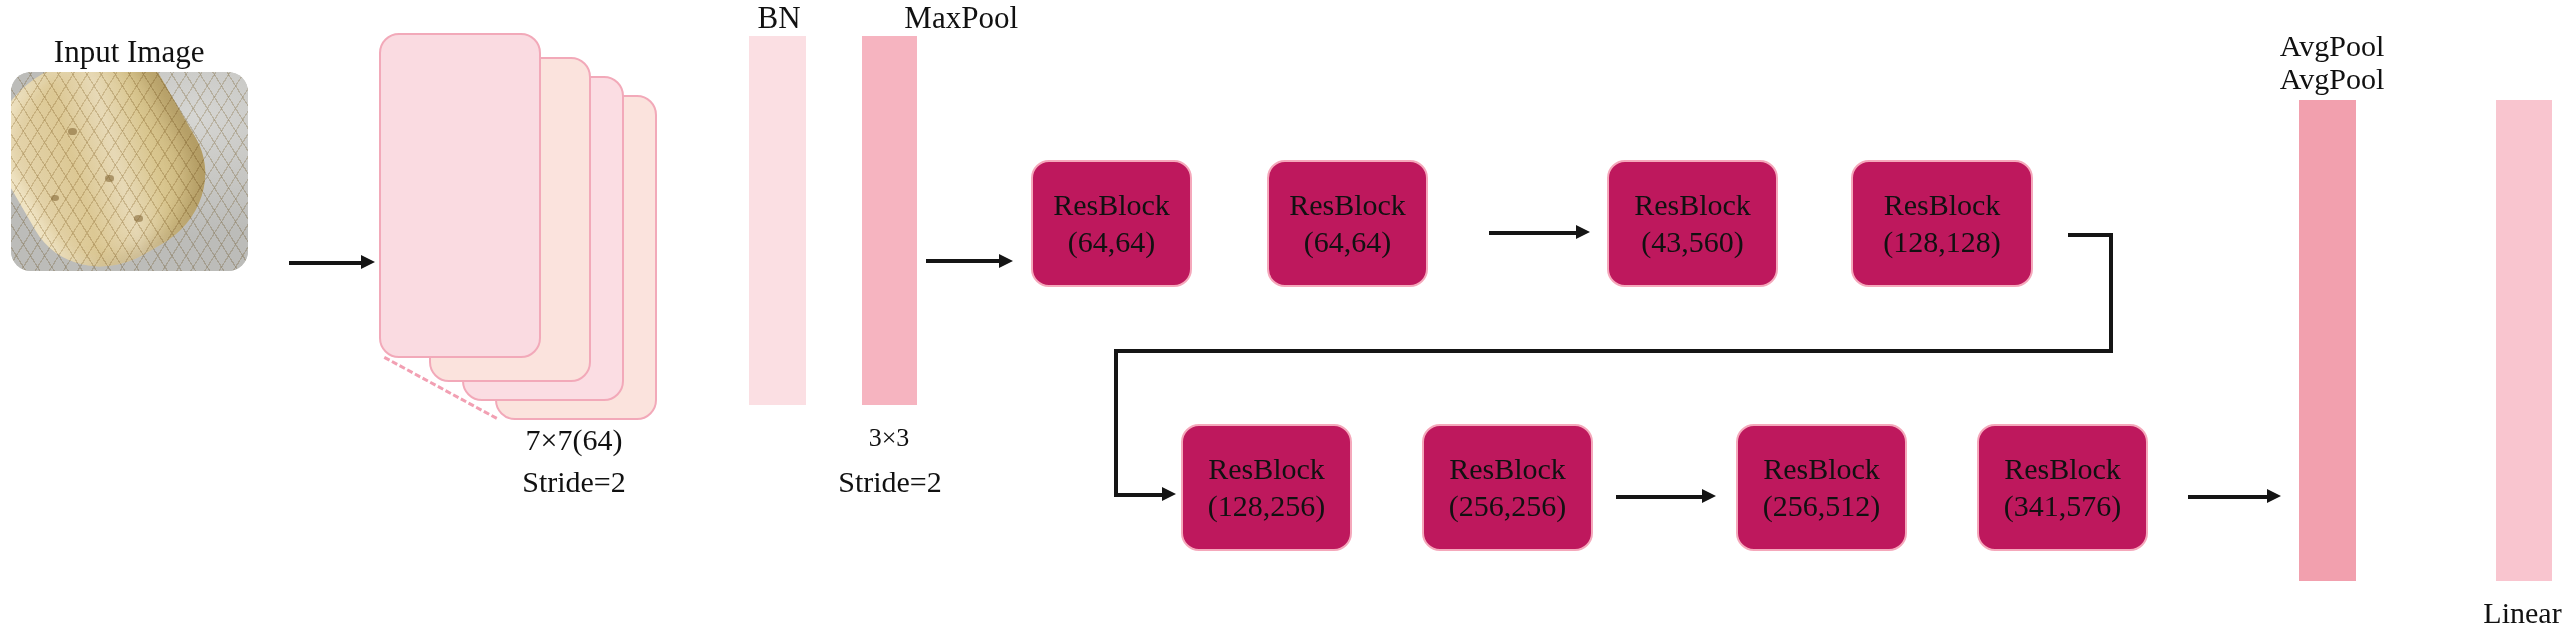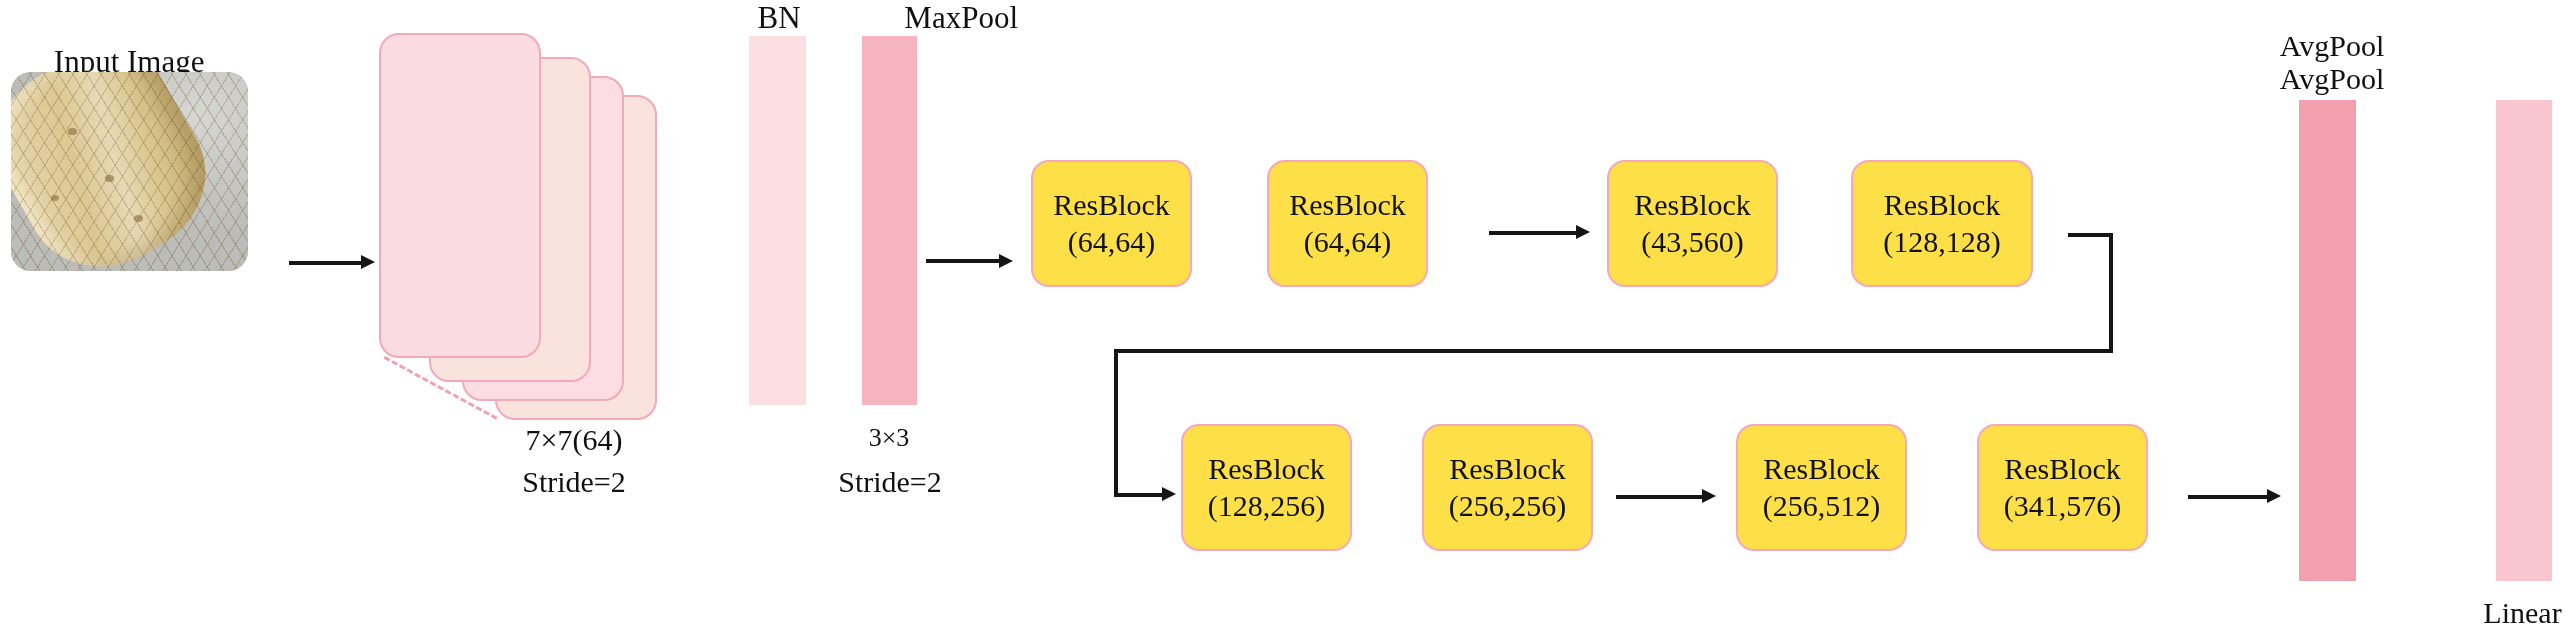--- a/index.html
+++ b/index.html
@@ -49,7 +49,7 @@
 
 <div id="stage">
 
-  <div class="lbl c" style="left:10.7px;top:44px;width:237px;font-size:31px;">Input Image</div>
+  <div class="lbl c" style="left:10.7px;top:34px;width:237px;font-size:31px;">Input Image</div>
 
   <div id="photo">
     <div class="bg"></div>

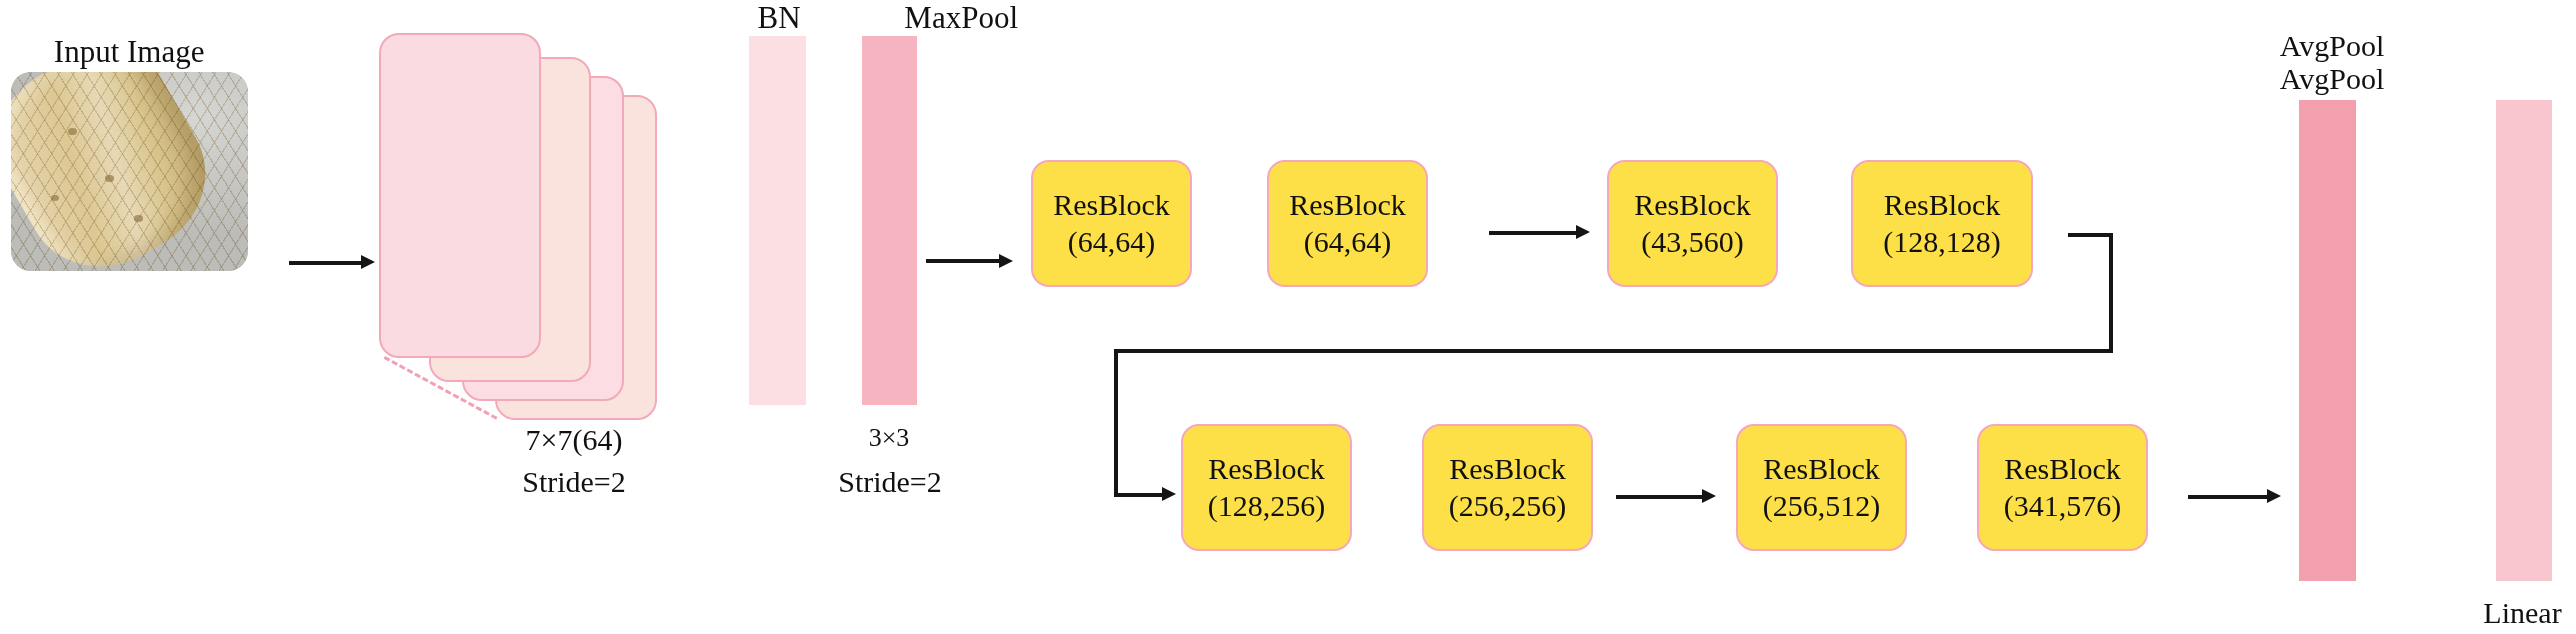--- a/index.html
+++ b/index.html
@@ -34,7 +34,7 @@
   .bar{position:absolute;}
 
   
-  .rb{position:absolute;border:2.4px solid #f5a8bb;border-radius:18px;background:#fde047;
+  .rb{position:absolute;border:2.4px solid #f5a8bb;border-radius:18px;background:#be185d;
       display:flex;flex-direction:column;align-items:center;justify-content:center;
       color:#111;line-height:1.22;text-align:center;}
 

